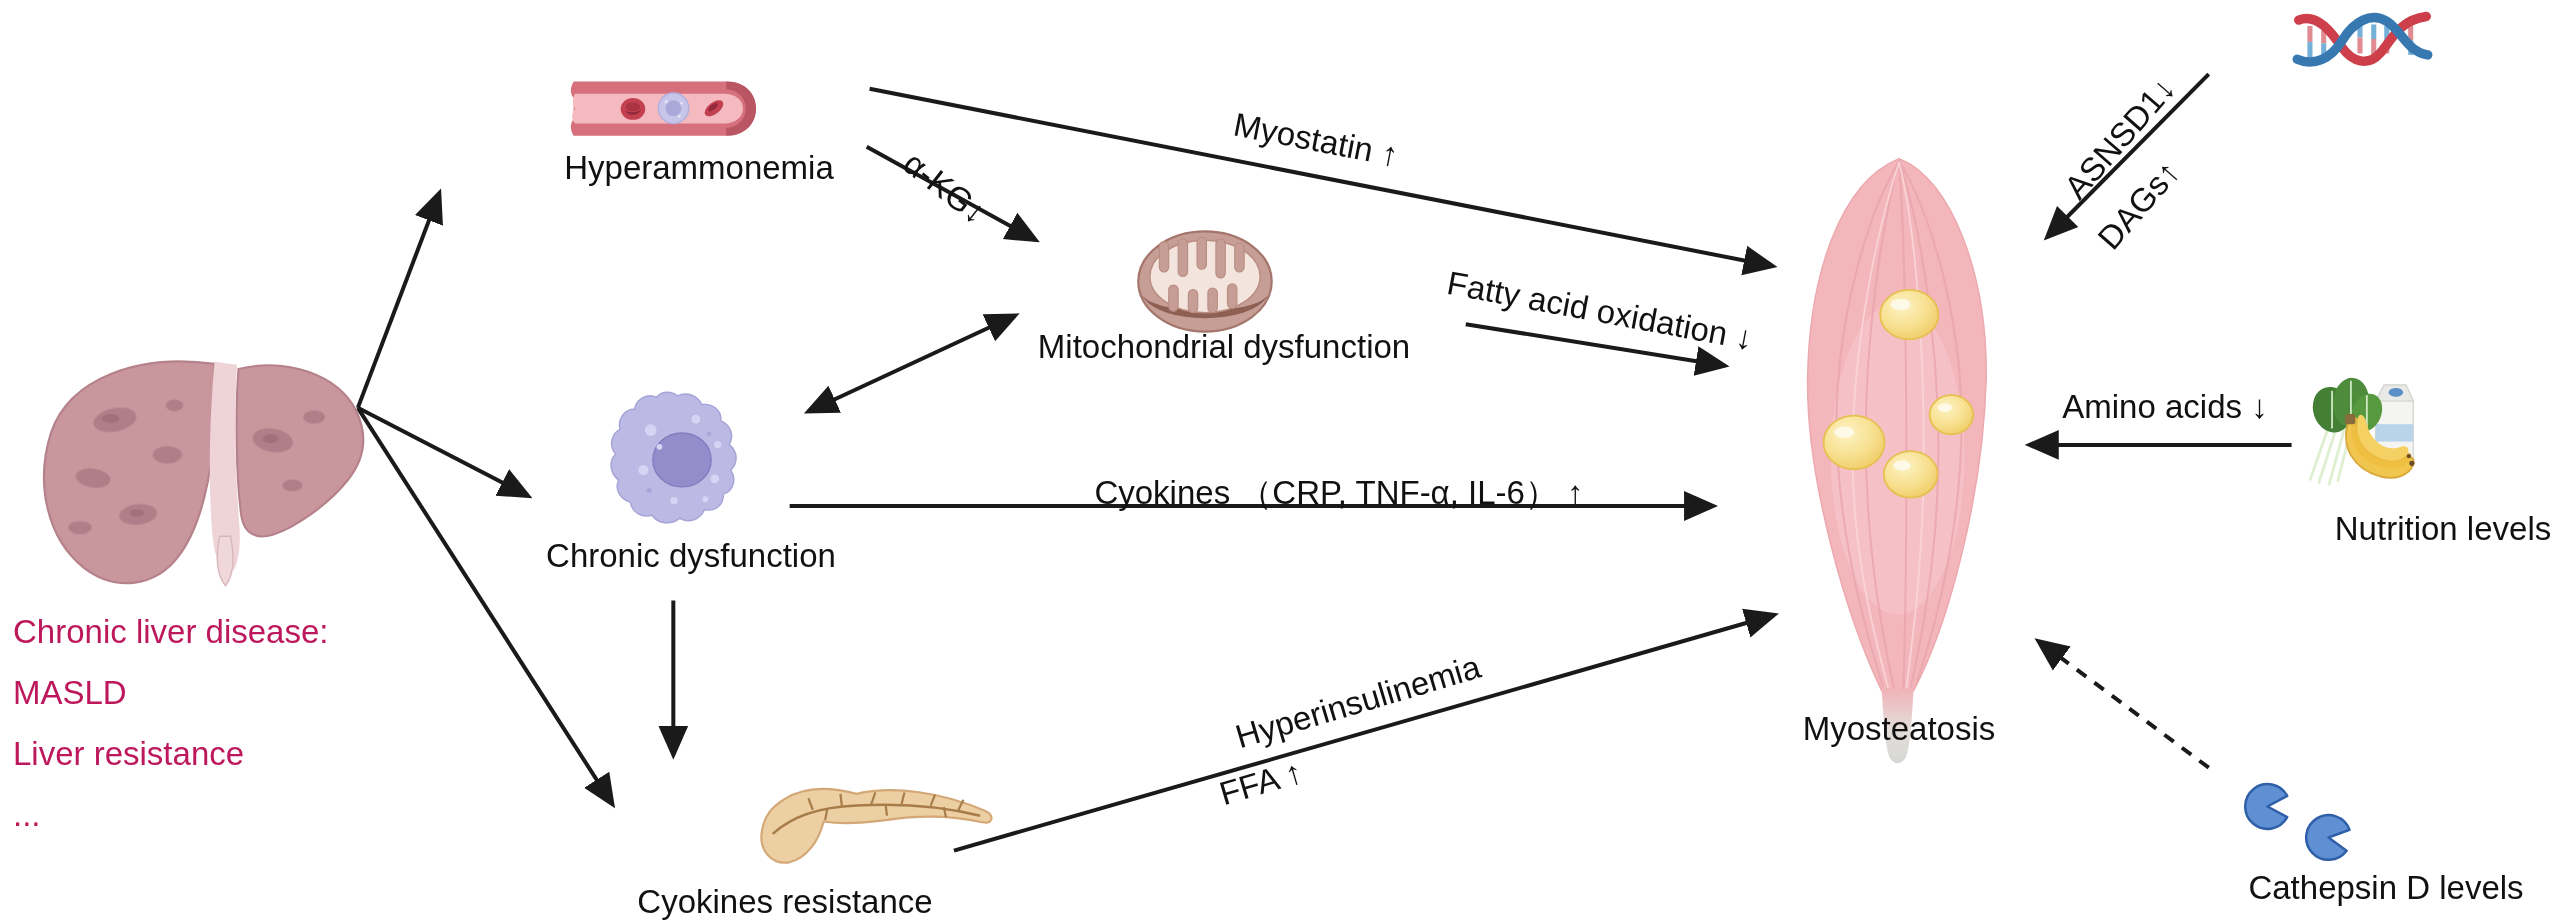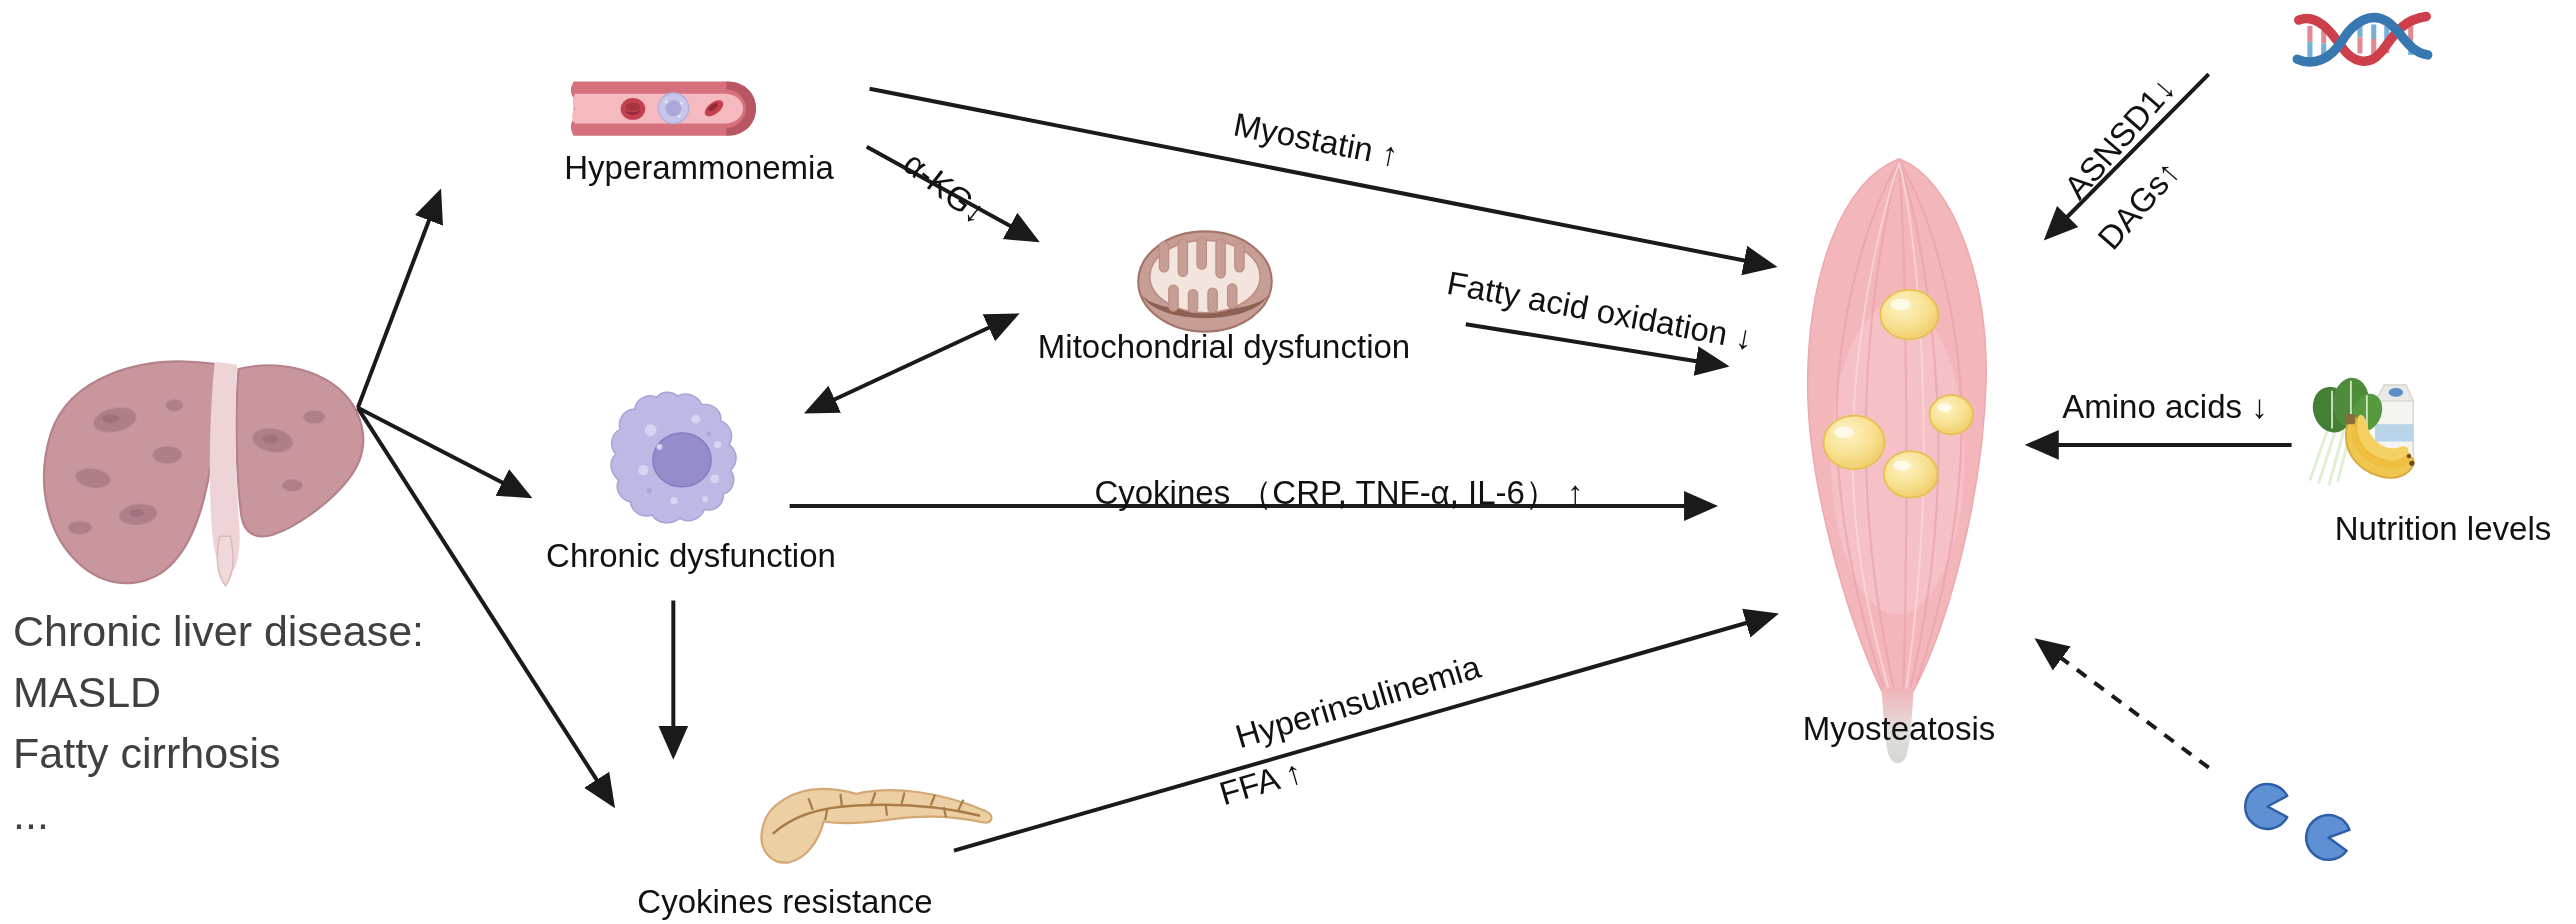--- a/index.html
+++ b/index.html
@@ -11,7 +11,7 @@
   .icon svg{width:100%;height:100%;display:block;}
   .lbl{position:absolute;transform:translate(-50%,-50%);white-space:nowrap;
        font-size:33px;line-height:1.15;color:#111;}
-  .caption{position:absolute;font-size:43px;line-height:61px;white-space:nowrap;color:#404040;}
+  .caption{position:absolute;font-size:33px;line-height:61px;white-space:nowrap;color:#be185d;}
 </style>
 </head>
 <body>

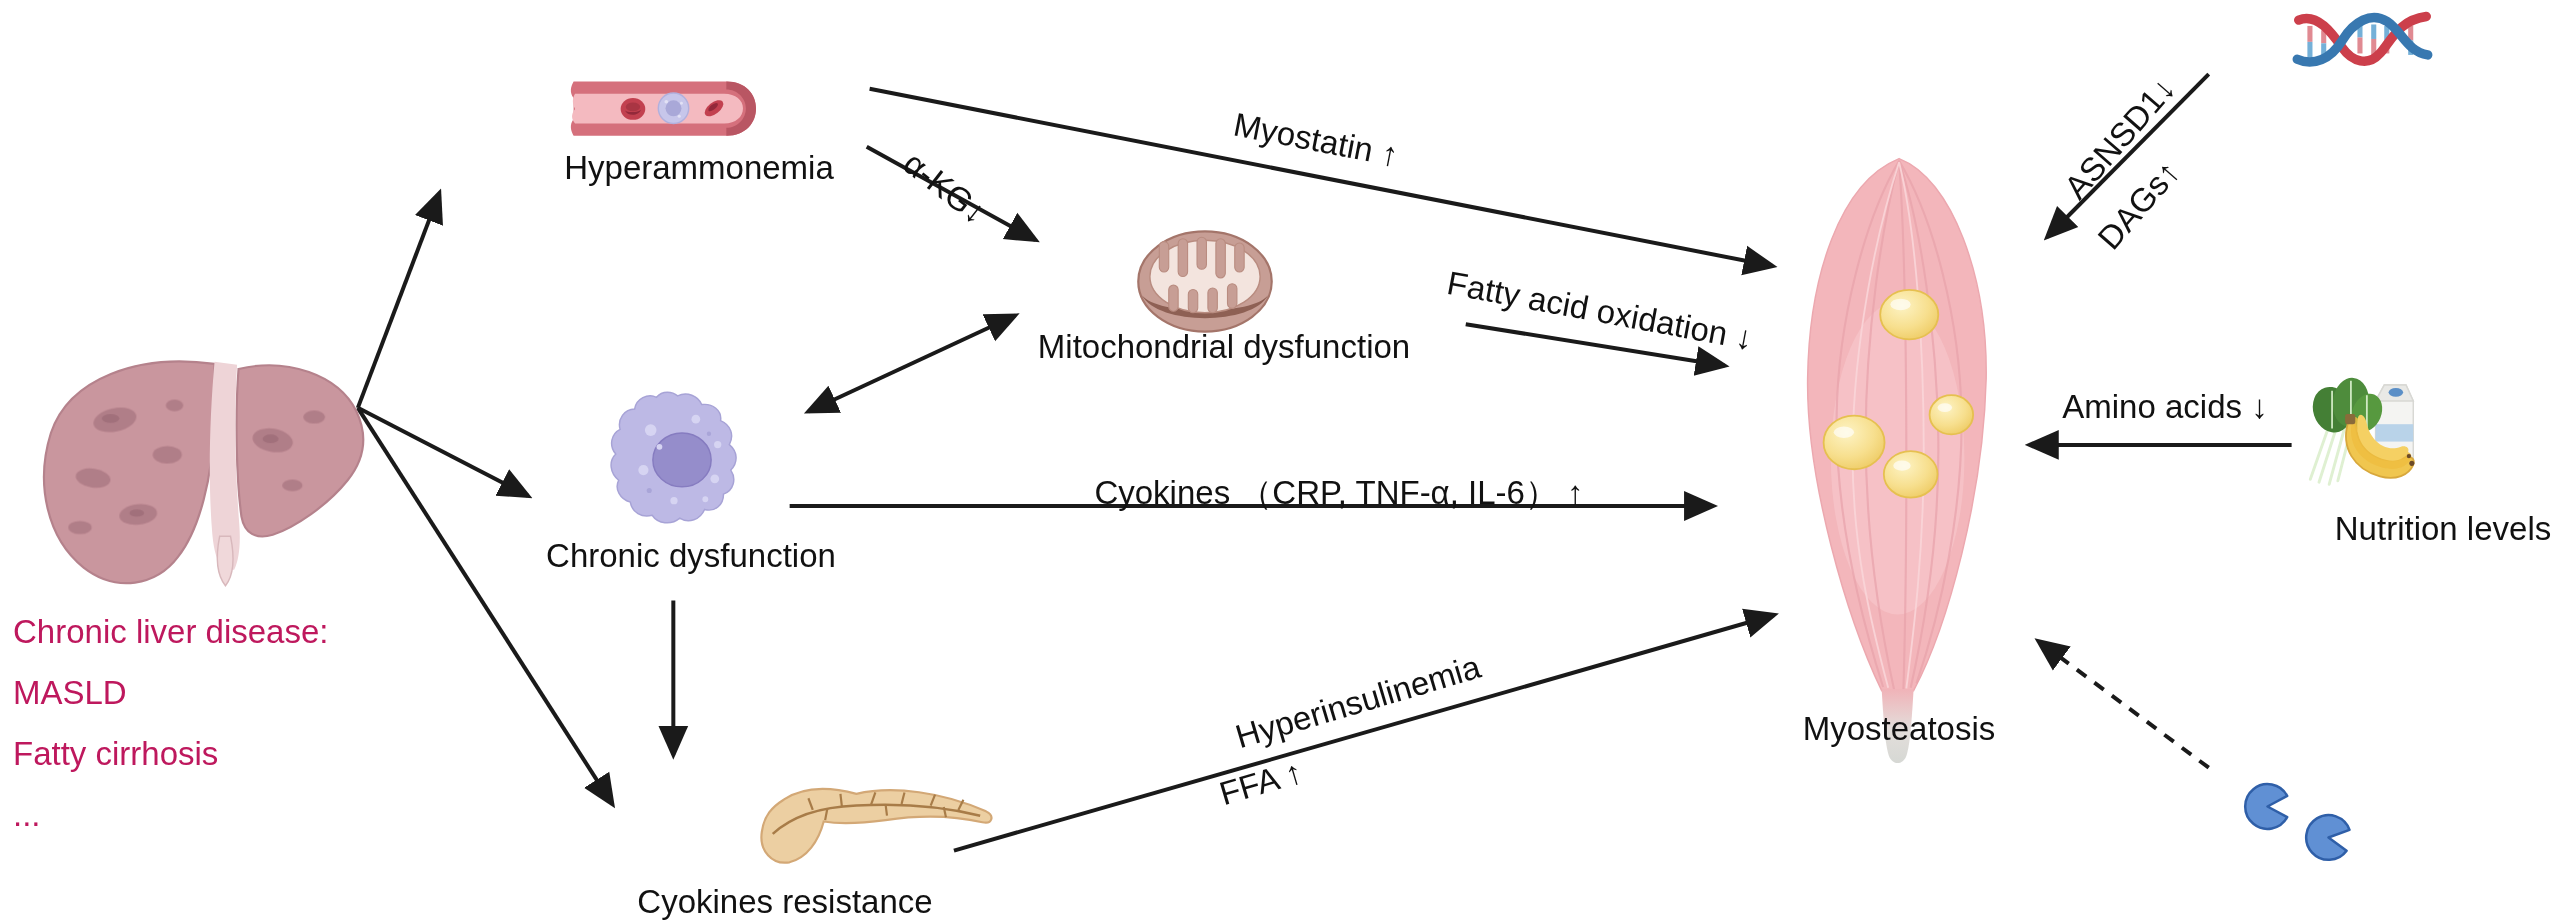--- a/index.html
+++ b/index.html
@@ -259,7 +259,7 @@
   <div class="caption" style="left:13px;top:601px">
     <div>Chronic liver disease:</div>
     <div>MASLD</div>
-    <div>Fatty cirrhosis</div>
+    <div>Liver resistance</div>
     <div>...</div>
   </div>
 

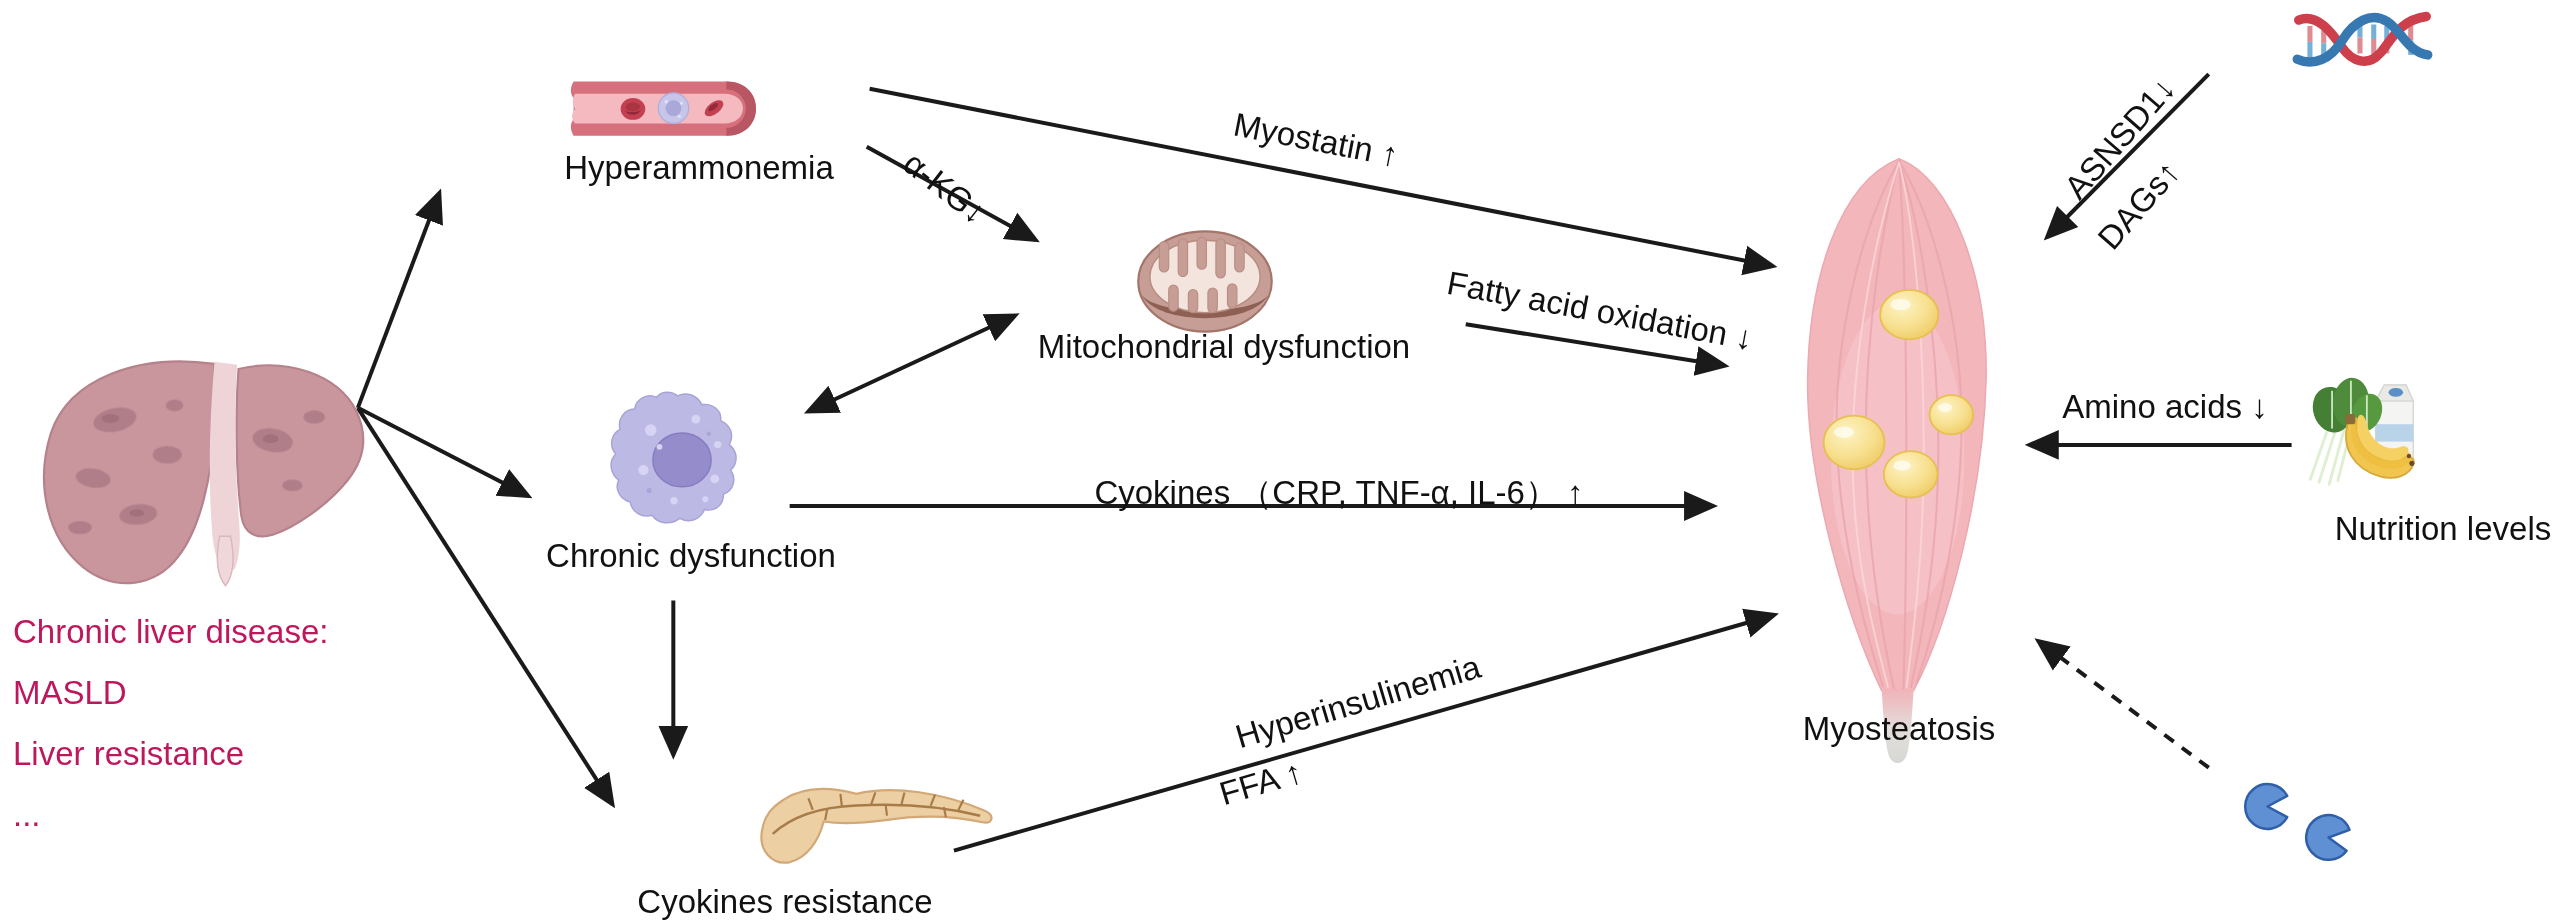--- a/index.html
+++ b/index.html
@@ -269,6 +269,7 @@
   <div class="lbl" style="left:785px;top:902px">Cyokines resistance</div>
   <div class="lbl" style="left:1899px;top:729px">Myosteatosis</div>
   <div class="lbl" style="left:2443px;top:529px">Nutrition levels</div>
+  <div class="lbl" style="left:2386px;top:888px">Cathepsin D levels</div>
 
   <div class="lbl" style="left:1316px;top:140px;transform:translate(-50%,-50%) rotate(11deg)">Myostatin ↑</div>
   <div class="lbl" style="left:945px;top:188px;transform:translate(-50%,-50%) rotate(38deg)">α-KG↓</div>

